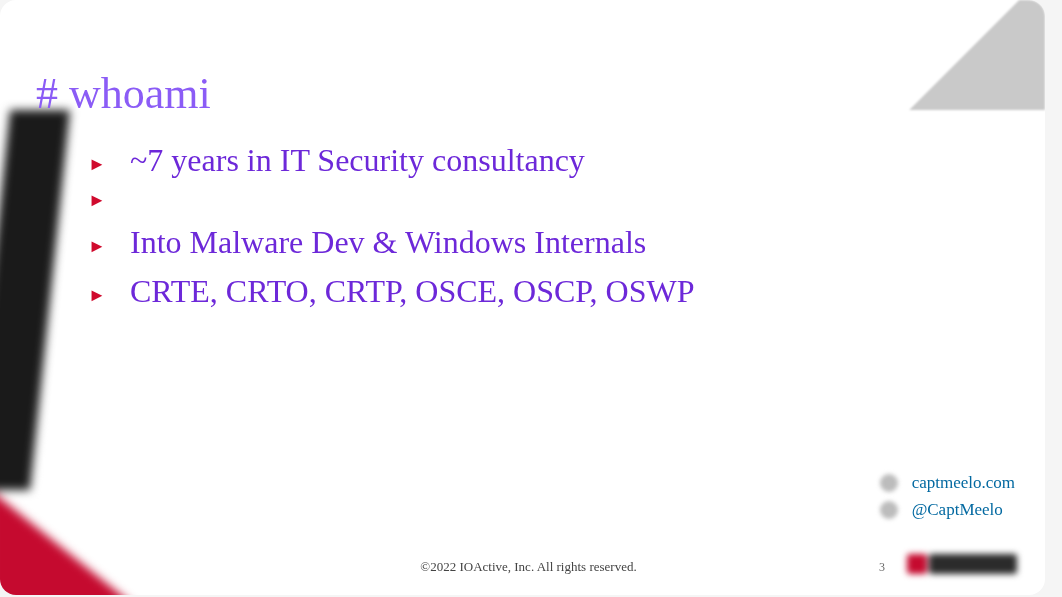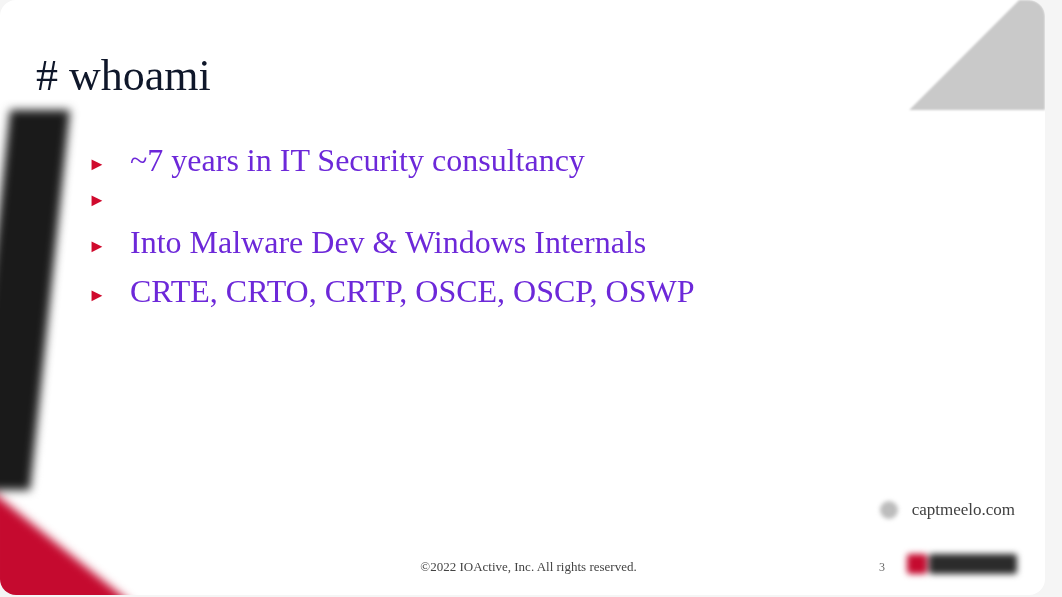--- a/index.html
+++ b/index.html
@@ -57,10 +57,10 @@
   }
   .title {
     position: absolute;
-    left: 36px; top: 50px;
+    left: 36px; top: 68px;
     font-size: 44px;
     font-weight: 400;
-    color: #0f172a;
+    color: #8b5cf6;
   }
   .bullets {
     position: absolute;

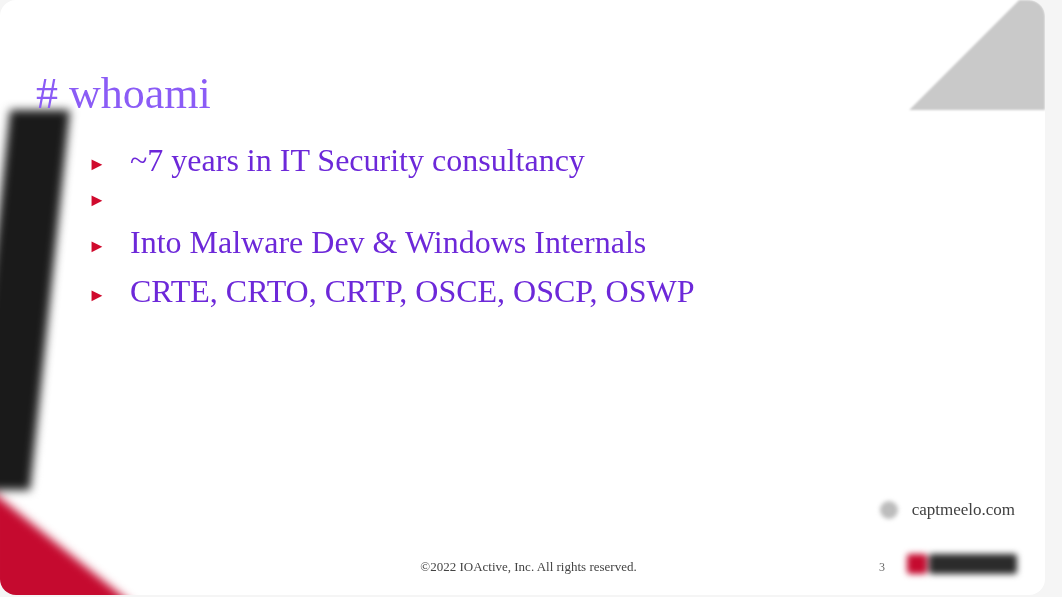--- a/index.html
+++ b/index.html
@@ -105,7 +105,7 @@
   }
   .contacts .lbl {
     font-size: 17px;
-    color: #404040;
+    color: #0369a1;
   }
   .copyright {
     position: absolute;

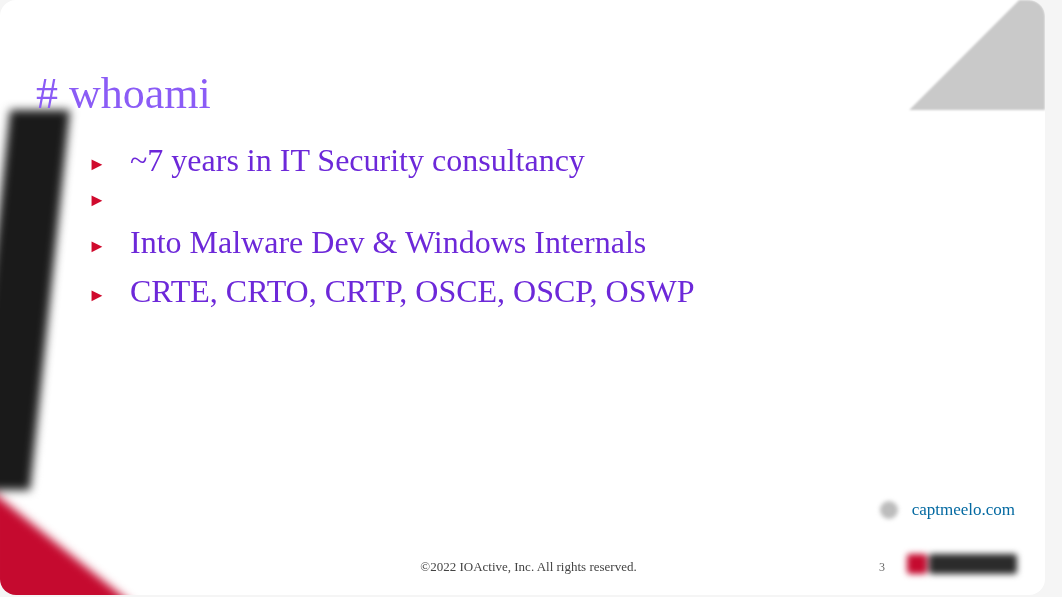--- a/index.html
+++ b/index.html
@@ -184,6 +184,10 @@
       <span class="ic"></span>
       <span class="lbl">captmeelo.com</span>
     </div>
+    <div class="row">
+      <span class="ic"></span>
+      <span class="lbl">@CaptMeelo</span>
+    </div>
   </div>
 
   <div class="copyright">©2022 IOActive, Inc. All rights reserved.</div>

